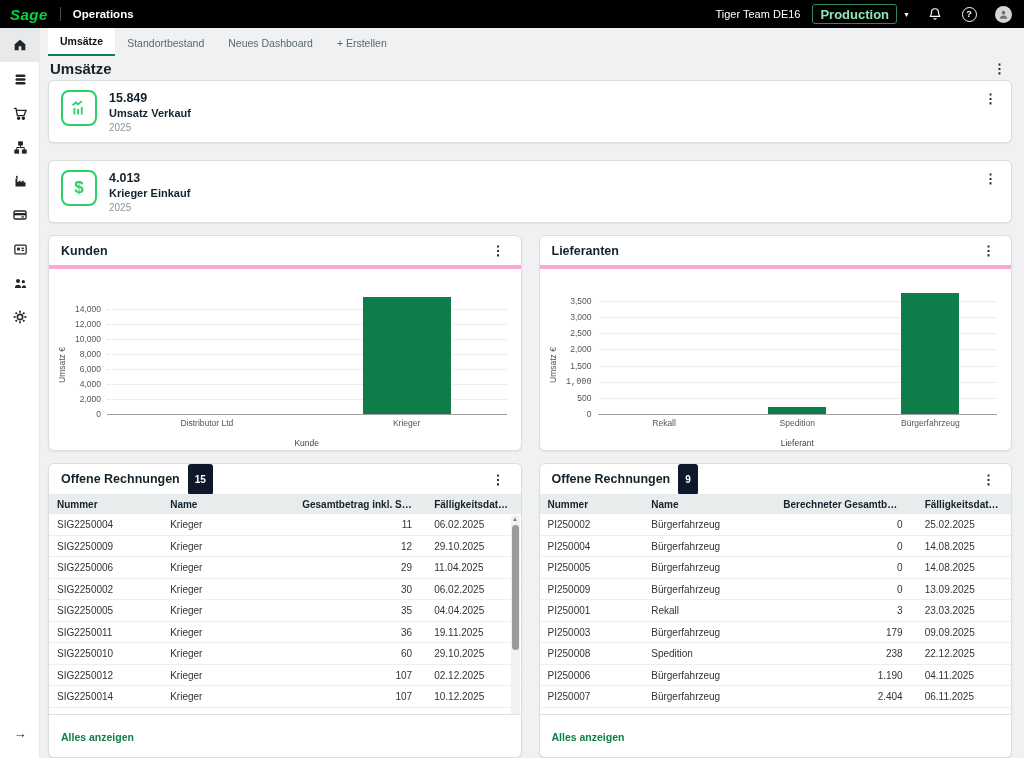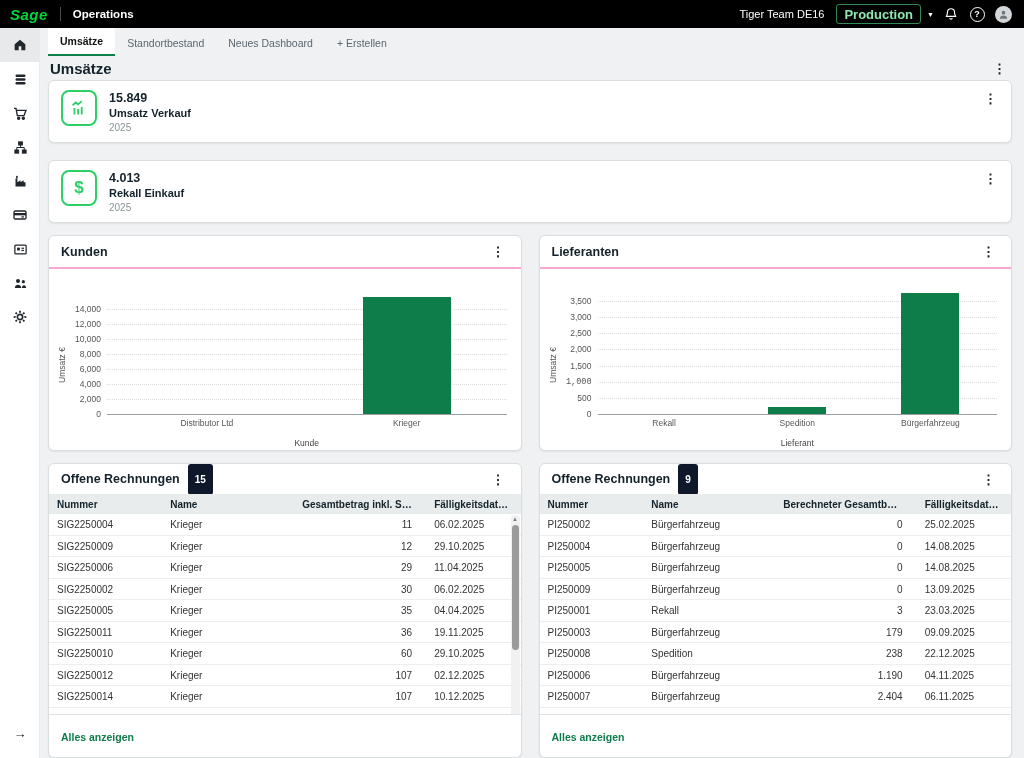--- a/index.html
+++ b/index.html
@@ -10,7 +10,7 @@
   .logo { color:#00D639; font-size:15px; font-weight:bold; letter-spacing:.5px; font-style:italic; }
   .topbar-divider { width:1px; height:14px; background:#4a4a4a; margin:0 12px; }
   .app-title { font-size:11.5px; font-weight:bold; color:#fff; }
-  .topbar-right { margin-left:auto; display:flex; align-items:center; gap:8px; }
+  .topbar-right { margin-left:auto; display:flex; align-items:center; gap:16px; }
   .account-name { font-size:11px; color:#fff; }
   .env-badge { font-size:13px; font-weight:bold; color:#8fe6b0; border:1px solid #2e8b57; border-radius:3px; padding:1.5px 7px; margin-left:12px; }
   .caret { font-size:7px; color:#fff; margin-left:6px; }

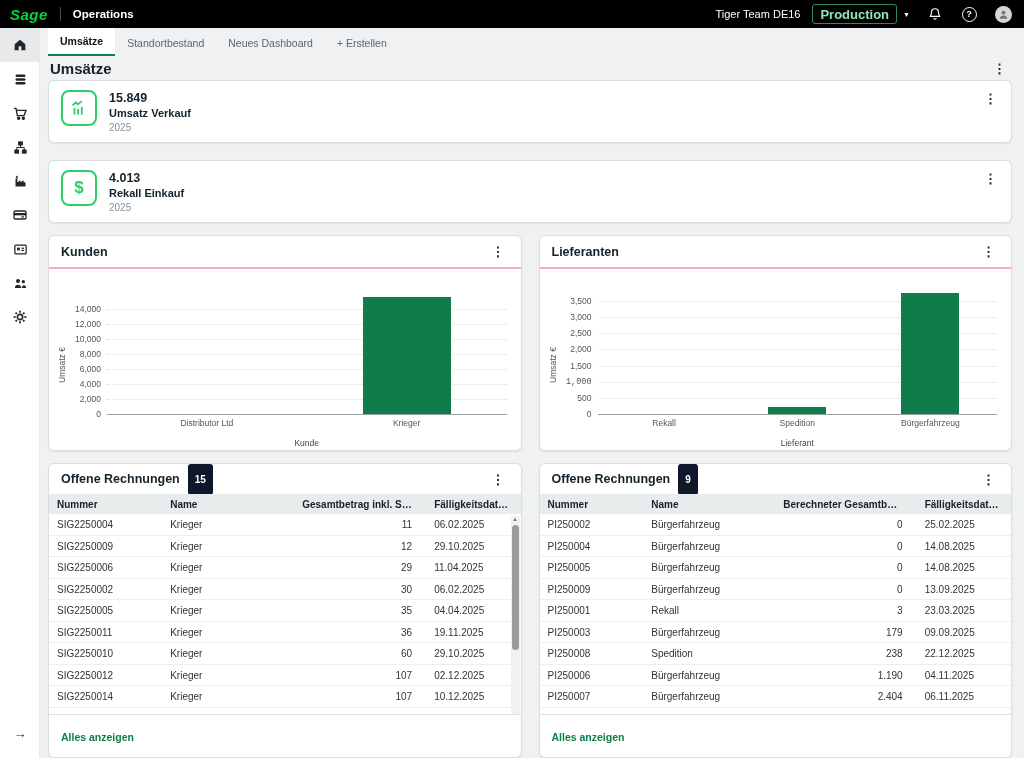--- a/index.html
+++ b/index.html
@@ -242,7 +242,7 @@
           </span>
           <div>
             <div class="kpi-value">4.013</div>
-            <div class="kpi-label">Rekall Einkauf</div>
+            <div class="kpi-label">Krieger Einkauf</div>
             <div class="kpi-sub">2025</div>
           </div>
           <span class="kebab kpi-kebab">⋮</span>

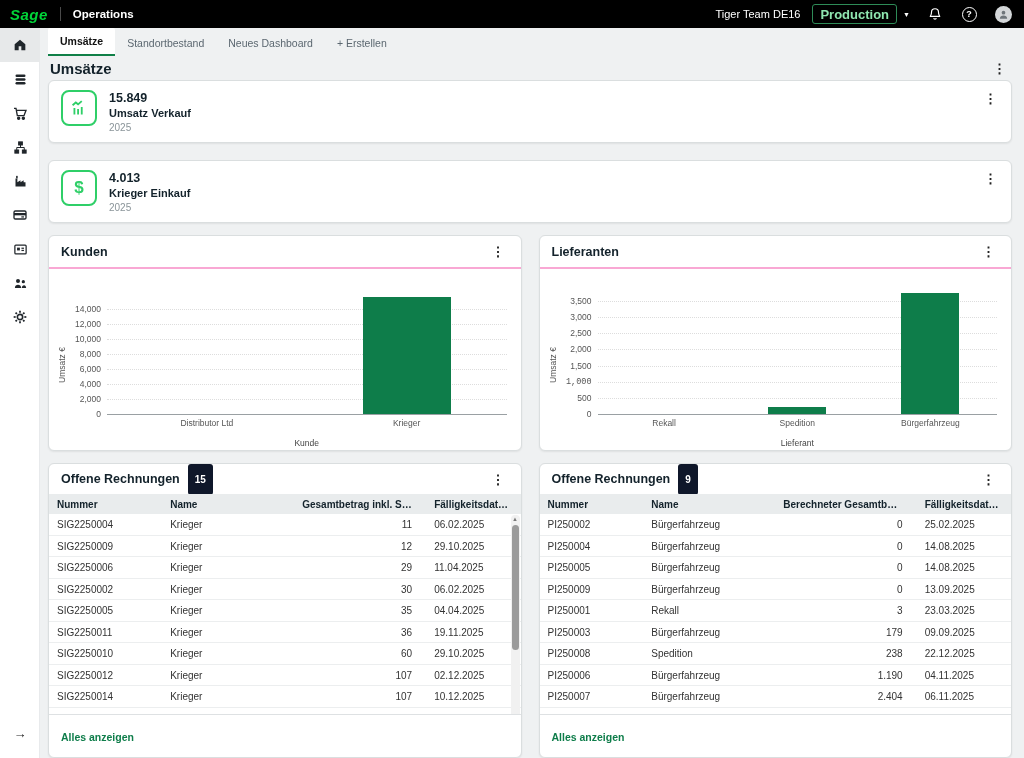--- a/index.html
+++ b/index.html
@@ -54,7 +54,7 @@
   
   .chart-row { margin-bottom:12px; }
   .chart-card { height:216px; }
-  .card-header { height:33px; display:flex; align-items:center; padding:8px 12px; border-bottom:2px solid #f9a8d4; }
+  .card-header { height:33px; display:flex; align-items:center; padding:8px 12px; border-bottom:4px solid #f9a8d4; }
   .card-title { font-size:12.5px; font-weight:bold; color:#13222b; }
   .chart-body { display:flex; padding:16px 14px 0 8px; height:182px; }
   .ylabel { writing-mode:vertical-rl; transform:rotate(180deg); font-size:8.5px; color:#555; align-self:flex-start; margin-top:30px; height:100px; text-align:center; }

